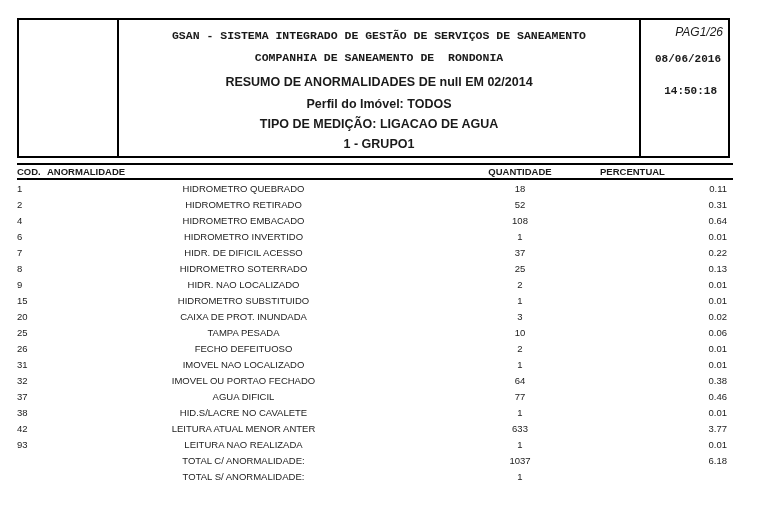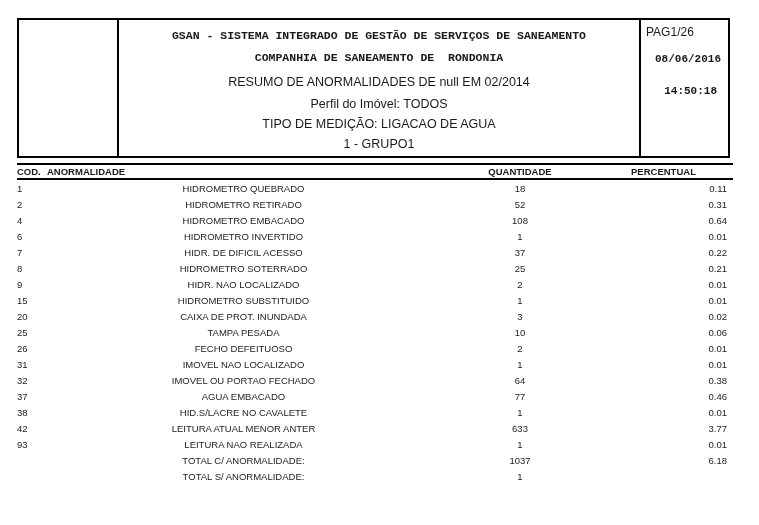--- a/index.html
+++ b/index.html
@@ -73,10 +73,11 @@
     position: absolute;
     top: 6px; left: 0; right: 0;
     display: flex;
-    justify-content: flex-start;
+    justify-content: flex-end;
     padding: 0 5px;
     font-size: 12px;
     line-height: 13px;
+    font-style: italic;
   }
   .stamp {
     position: absolute;

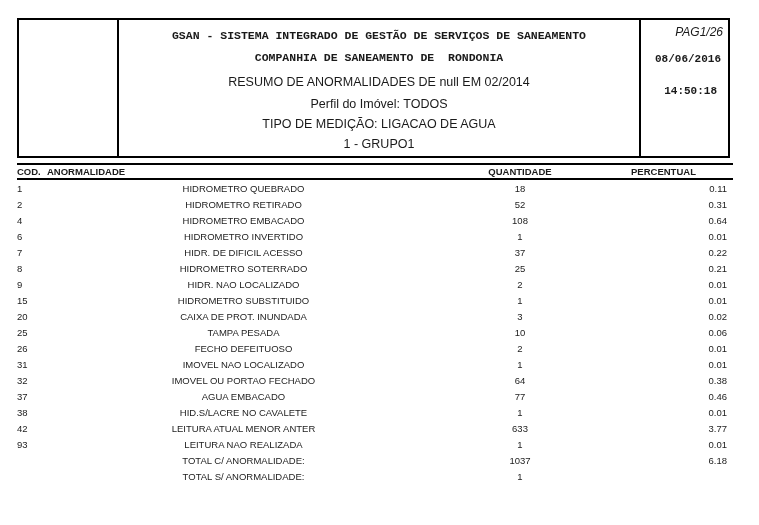--- a/index.html
+++ b/index.html
@@ -52,7 +52,7 @@
   }
   .sans-b {
     font-family: "Liberation Sans", sans-serif;
-    font-weight: normal;
+    font-weight: bold;
     font-size: 12.5px;
   }
   .l1 { top: 10px; }

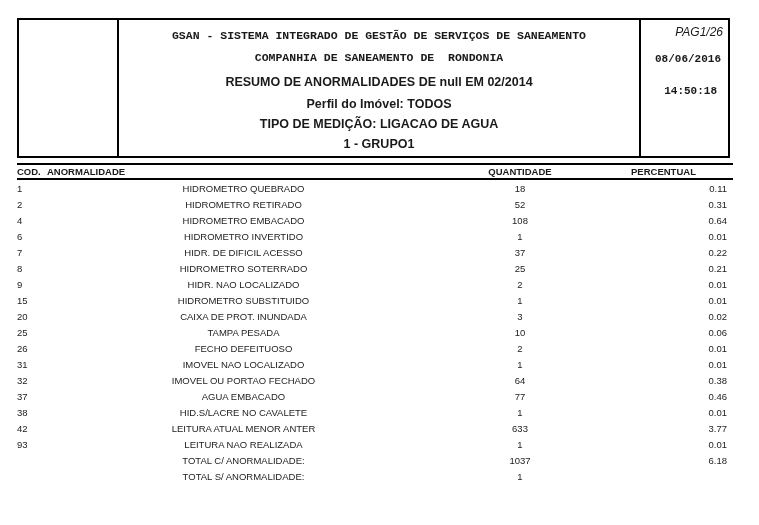--- a/index.html
+++ b/index.html
@@ -123,7 +123,7 @@
   table.report th.h-cod   { text-align: left; }
   table.report th.h-anorm { text-align: left; }
   table.report th.h-qty   { text-align: center; }
-  table.report th.h-pct   { text-align: center; padding-right: 6px; }
+  table.report th.h-pct   { text-align: left; padding-right: 6px; }
 
   table.report tbody td {
     height: 16px;

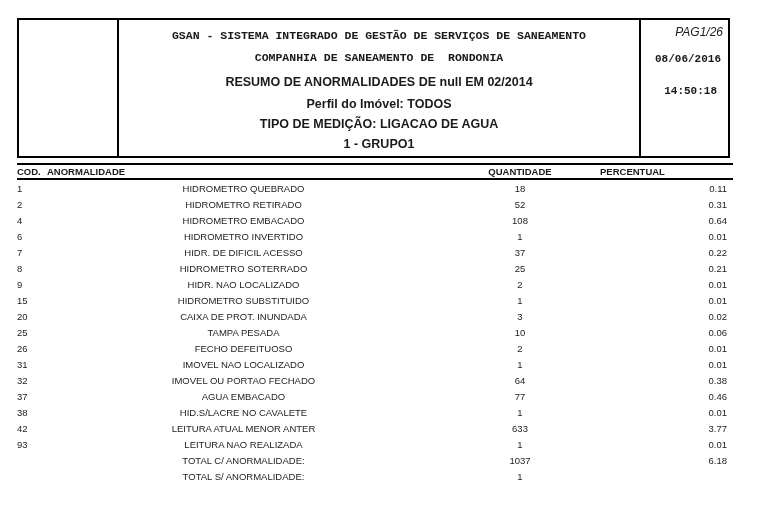--- a/index.html
+++ b/index.html
@@ -216,7 +216,7 @@
           <td class="cod">8</td>
           <td class="anorm">HIDROMETRO SOTERRADO</td>
           <td class="qty">25</td>
-          <td class="pct">0.21</td>
+          <td class="pct">0.13</td>
         </tr>
         <tr>
           <td class="cod">9</td>

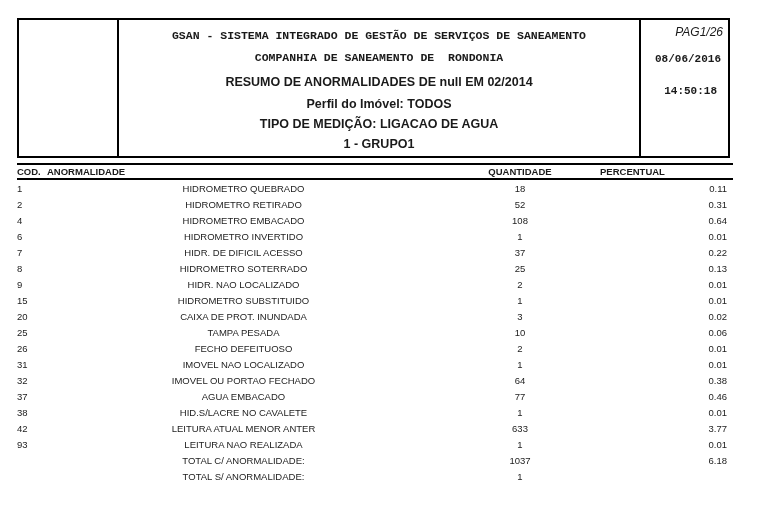--- a/index.html
+++ b/index.html
@@ -262,7 +262,7 @@
         </tr>
         <tr>
           <td class="cod">37</td>
-          <td class="anorm">AGUA EMBACADO</td>
+          <td class="anorm">AGUA DIFICIL</td>
           <td class="qty">77</td>
           <td class="pct">0.46</td>
         </tr>

